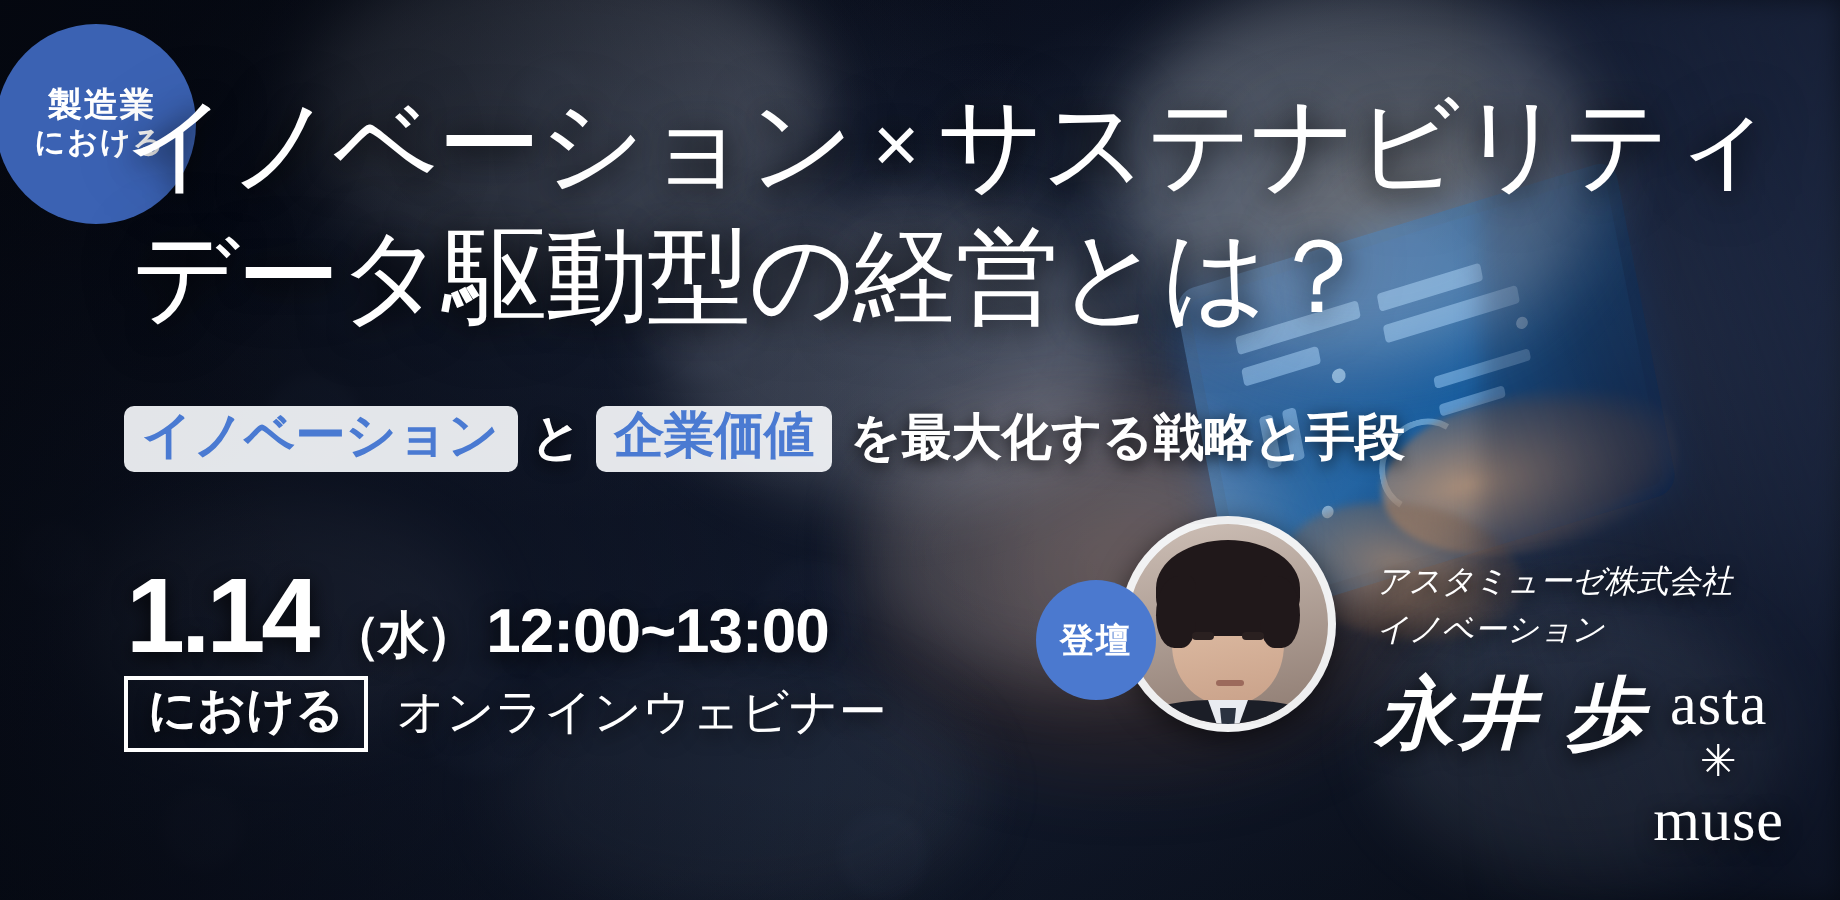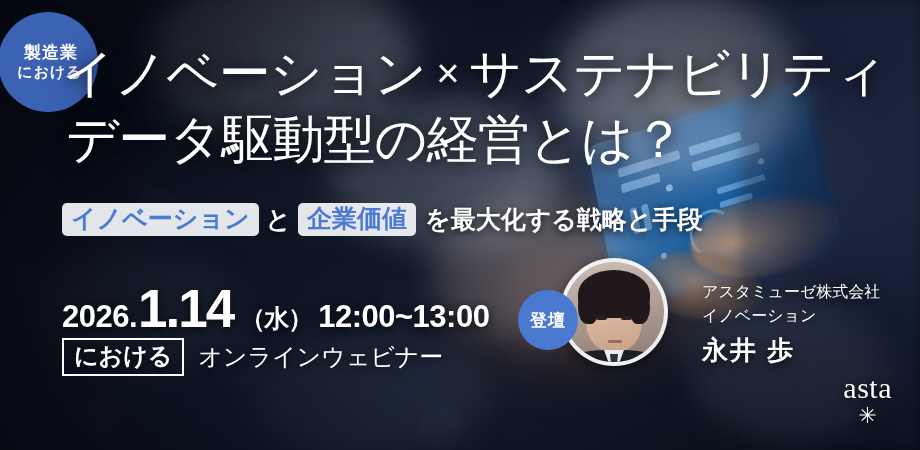--- a/index.html
+++ b/index.html
@@ -217,7 +217,7 @@
     background:#4b79cf; color:#fff; display:flex; align-items:center; justify-content:center;
     font-size:17px; font-weight:700; letter-spacing:1px; z-index:3;
   }
-  .spk-text{ position:absolute; left:160px; top:22px; color:#fff; white-space:nowrap; }
+  .spk-text{ position:absolute; left:146px; top:22px; color:#fff; white-space:nowrap;font-style:italic; }
   .spk-company{ font-size:16px; line-height:1.5; text-shadow:0 2px 8px rgba(0,0,0,.85); }
   .spk-role{ font-size:16px; line-height:1.5; text-shadow:0 2px 8px rgba(0,0,0,.85); }
   .spk-name{ font-size:26px; font-weight:700; line-height:1.2; margin-top:7px; letter-spacing:2px;

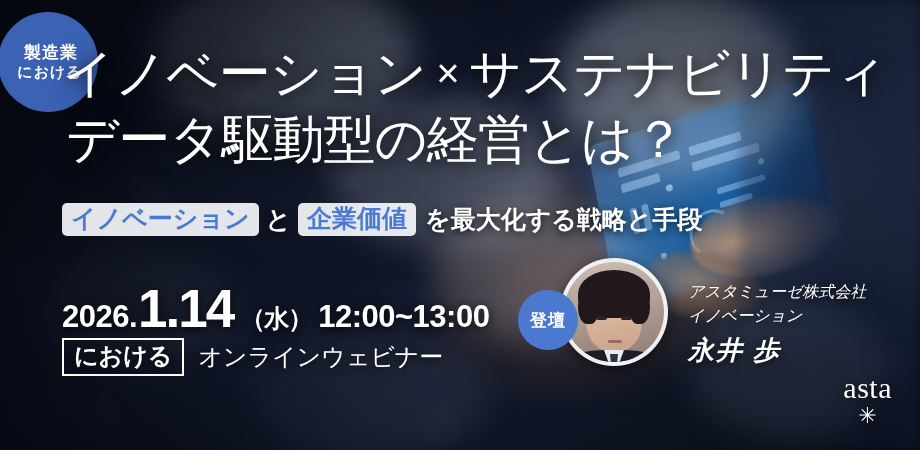--- a/index.html
+++ b/index.html
@@ -297,7 +297,6 @@
     </div>
 
     <div class="dateline">
-      <span class="d-year">2026.</span>
       <span class="d-big">1.14</span>
       <span class="d-dow">（水）</span>
       <span class="d-time">12:00~13:00</span>

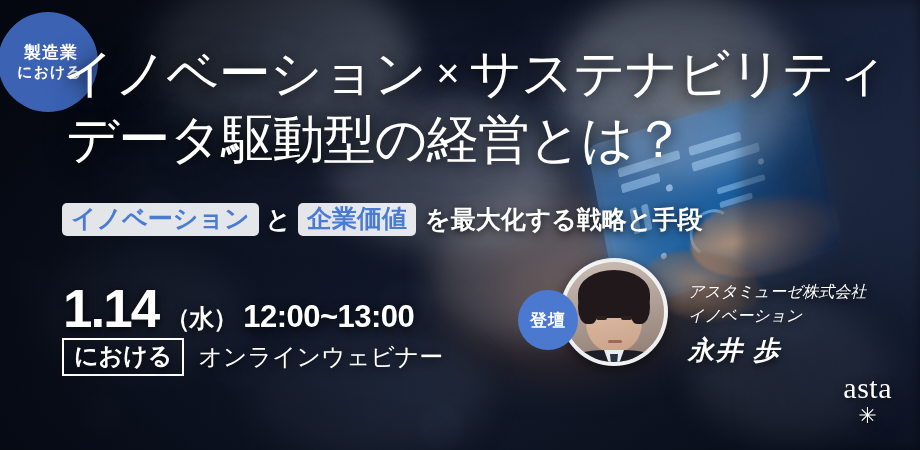--- a/index.html
+++ b/index.html
@@ -220,7 +220,7 @@
   .spk-text{ position:absolute; left:146px; top:22px; color:#fff; white-space:nowrap;font-style:italic; }
   .spk-company{ font-size:16px; line-height:1.5; text-shadow:0 2px 8px rgba(0,0,0,.85); }
   .spk-role{ font-size:16px; line-height:1.5; text-shadow:0 2px 8px rgba(0,0,0,.85); }
-  .spk-name{ font-size:26px; font-weight:700; line-height:1.2; margin-top:7px; letter-spacing:2px;
+  .spk-name{ font-size:39px; font-weight:700; line-height:1.2; margin-top:7px; letter-spacing:2px;
              text-shadow:0 2px 10px rgba(0,0,0,.85); }
 
   

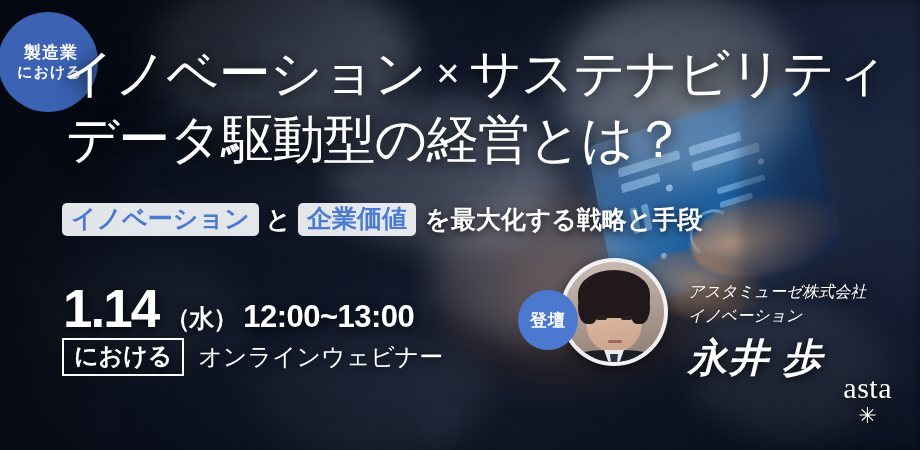--- a/index.html
+++ b/index.html
@@ -333,6 +333,7 @@
     <div class="logo">
       <span>asta</span>
       <span class="star">✳</span>
+      <span>muse</span>
     </div>
 
   </div>

